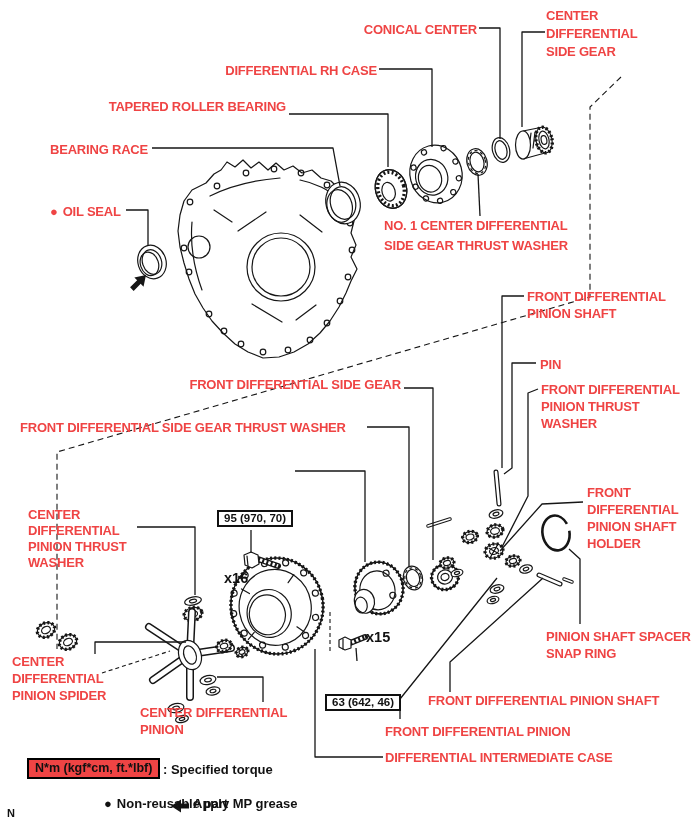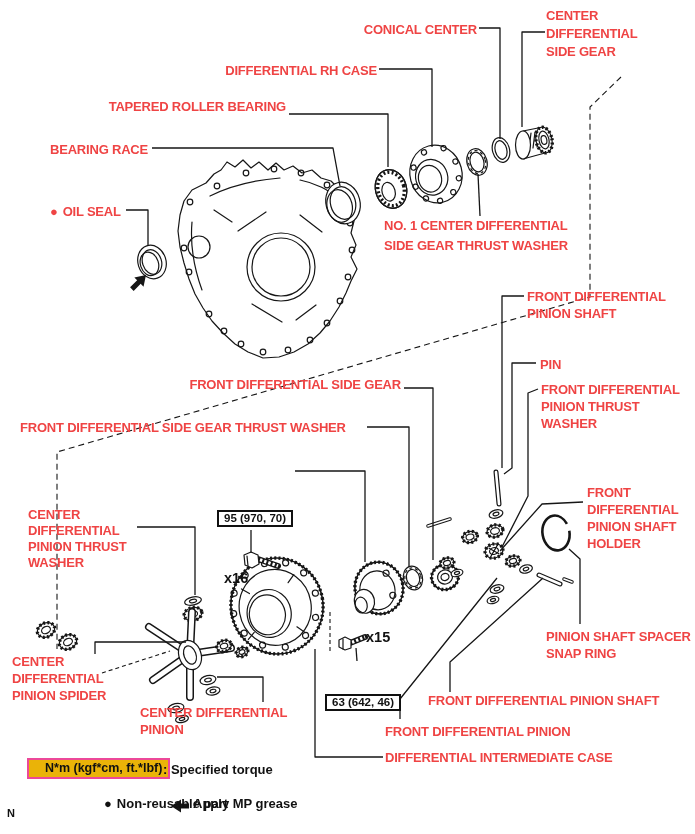--- a/index.html
+++ b/index.html
@@ -28,8 +28,8 @@
   .tq{position:absolute;border:2px solid #111;background:#fff;padding:0px 5px 1px 5px;
       font-size:11.5px;font-weight:bold;white-space:nowrap;}
   .mult{position:absolute;font-size:14.5px;font-weight:bold;}
-  .legend-box{position:absolute;left:27px;top:758px;border:2px solid #ec4899;background:#eab308;
-      padding:1px 6px 2px 16px;font-size:12.5px;font-weight:bold;white-space:nowrap;}
+  .legend-box{position:absolute;left:27px;top:758px;border:2px solid #000000;background:#ef4444;
+      padding:1px 6px 2px 6px;font-size:12.5px;font-weight:bold;white-space:nowrap;}
   .legend-desc{position:absolute;left:163px;top:762px;font-size:13px;font-weight:bold;}
   .legend-nr{position:absolute;left:104px;top:796px;font-size:13px;font-weight:bold;}
   .legend-gr{position:absolute;left:193px;top:796px;font-size:13px;font-weight:bold;}

